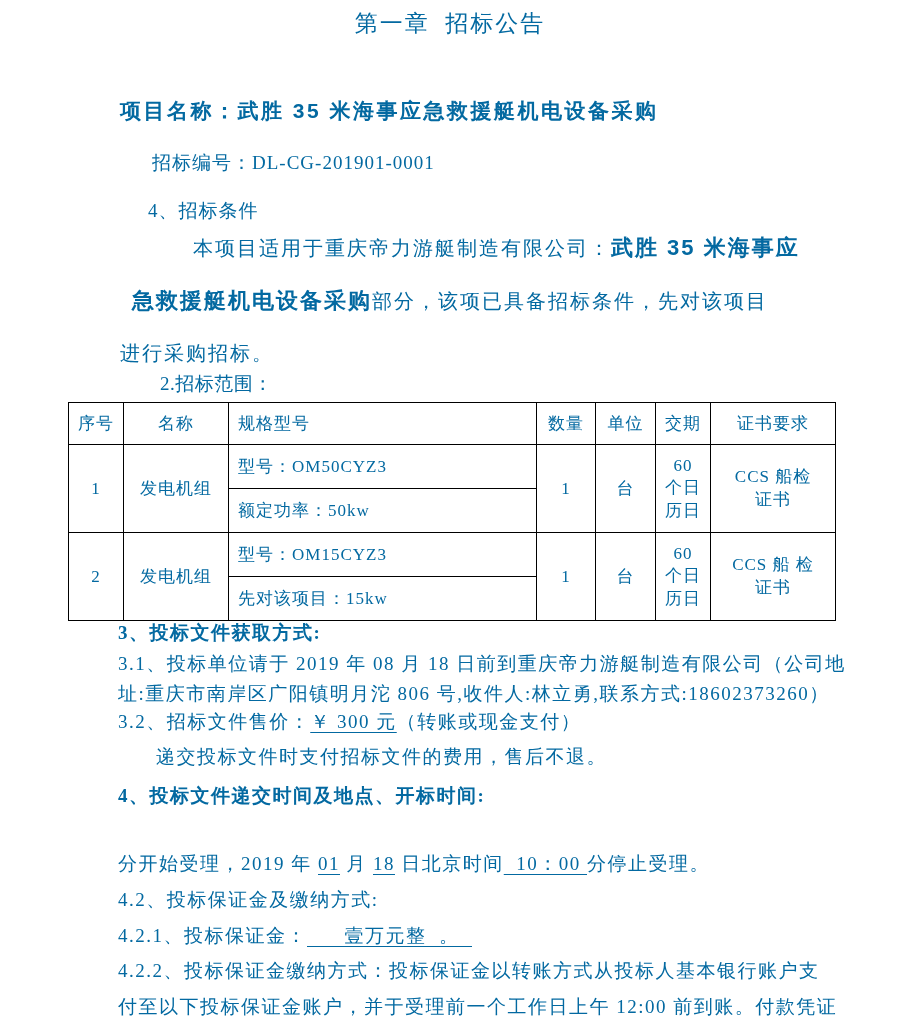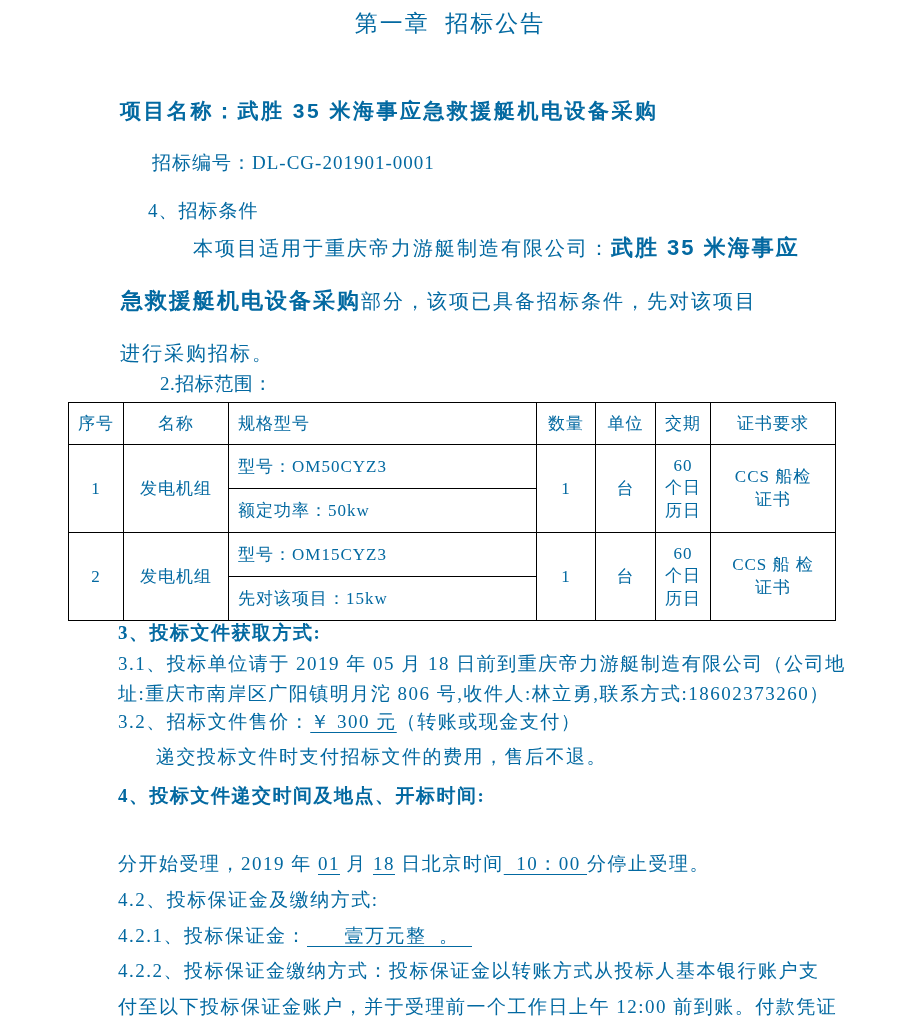--- a/index.html
+++ b/index.html
@@ -27,7 +27,7 @@
   .intro{font-size:20px;letter-spacing:2px;}
   .intro .b{font-size:22px;font-family:"Liberation Sans","DejaVu Sans",sans-serif;}
   .intro-l1{top:233px;left:150px;margin-left:43px;}
-  .intro-l2{top:286px;left:121px;}
+  .intro-l2{top:286px;left:132px;}
   .intro-l3{top:340px;left:120px;}
   .s2-heading{top:371px;left:160px;font-size:19px;letter-spacing:0.5px;}
   .b{font-weight:bold;}

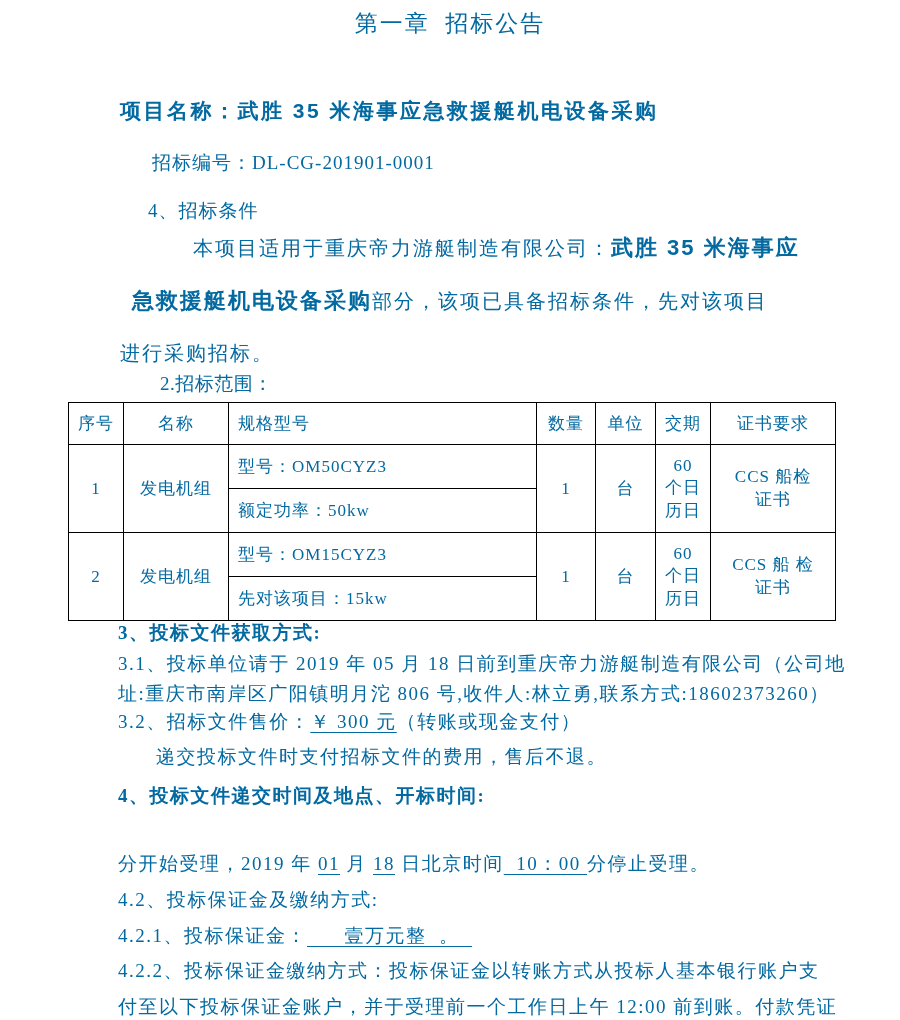--- a/index.html
+++ b/index.html
@@ -135,7 +135,7 @@
     </table>
 
   <div class="abs sec s3-heading">3、投标文件获取方式:</div>
-  <div class="abs sec l31a">3.1、投标单位请于 2019 年 05 月 18 日前到重庆帝力游艇制造有限公司（公司地</div>
+  <div class="abs sec l31a">3.1、投标单位请于 2019 年 08 月 18 日前到重庆帝力游艇制造有限公司（公司地</div>
   <div class="abs sec l31b">址:重庆市南岸区广阳镇明月沱 806 号,收件人:林立勇,联系方式:18602373260）</div>
   <div class="abs sec l32"><span>3.2、招标文件售价：</span><span class="u">￥&nbsp;300&nbsp;元</span><span>（转账或现金支付）</span></div>
   <div class="abs sec fee-note">递交投标文件时支付招标文件的费用，售后不退。</div>

